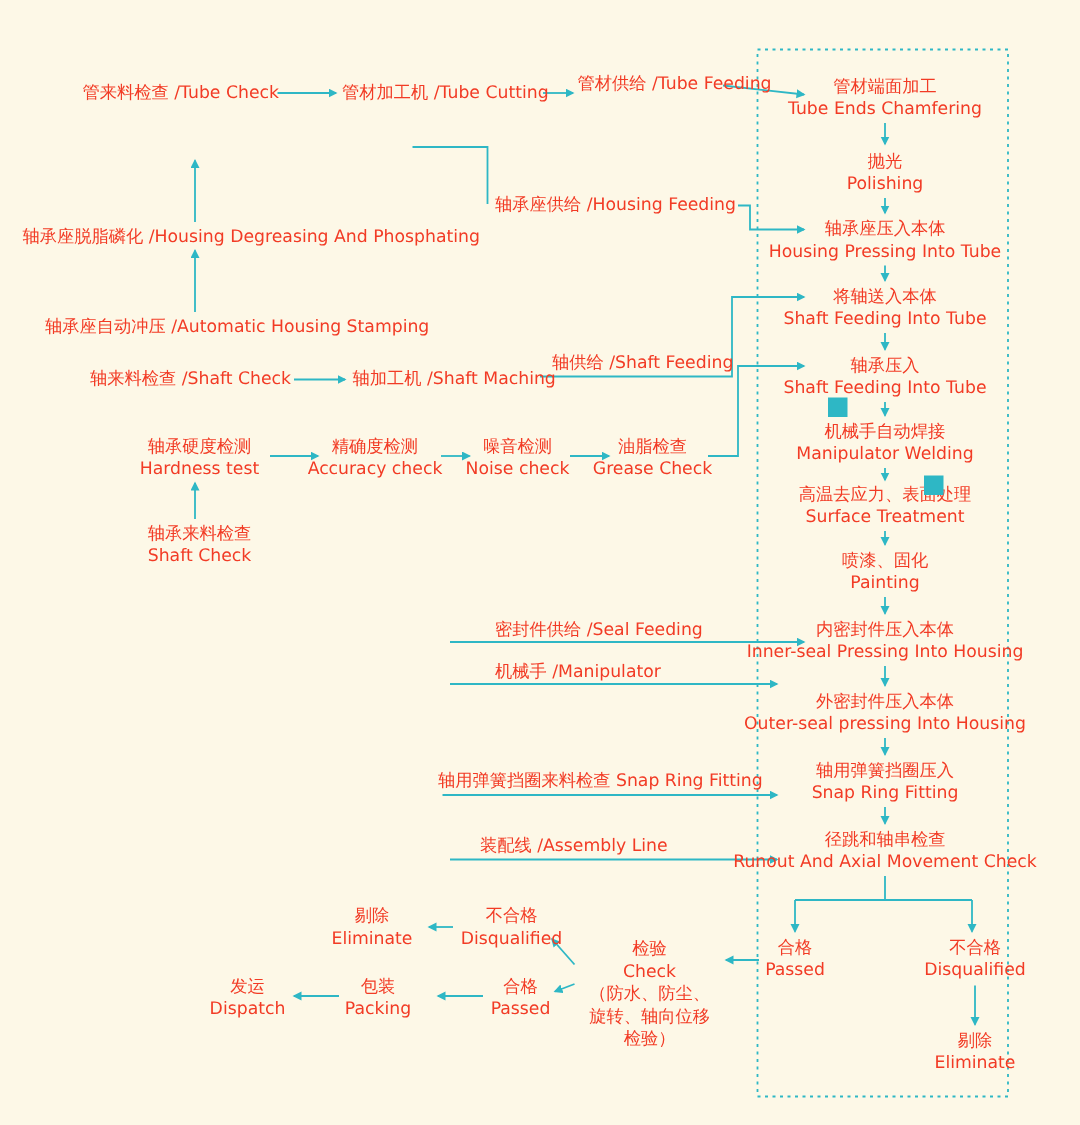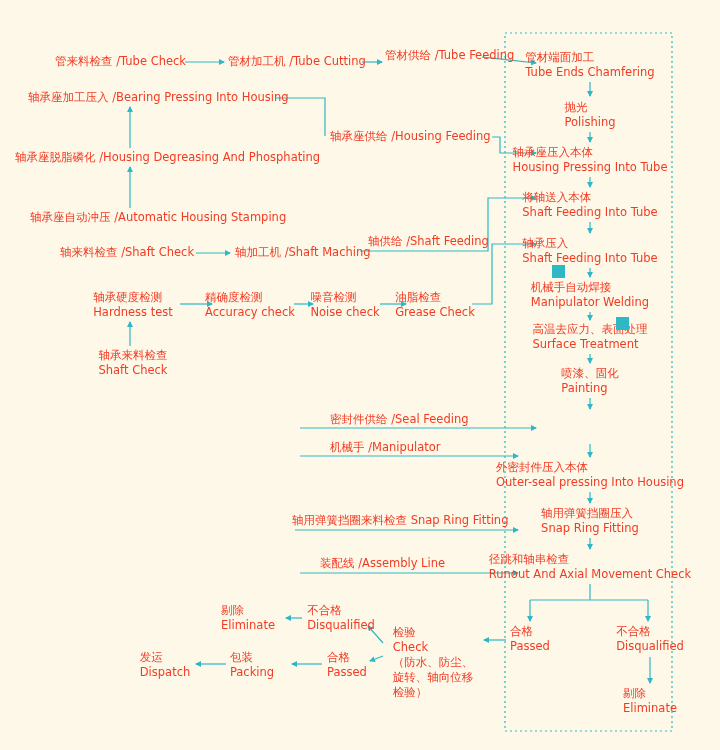--- a/index.html
+++ b/index.html
@@ -13,6 +13,7 @@
     font-size:11.5px;
     line-height:15px;
     white-space:pre;
+    text-align:center;
     transform:translateX(-50%);
   }
   .node.la { transform:none; text-align:right; }

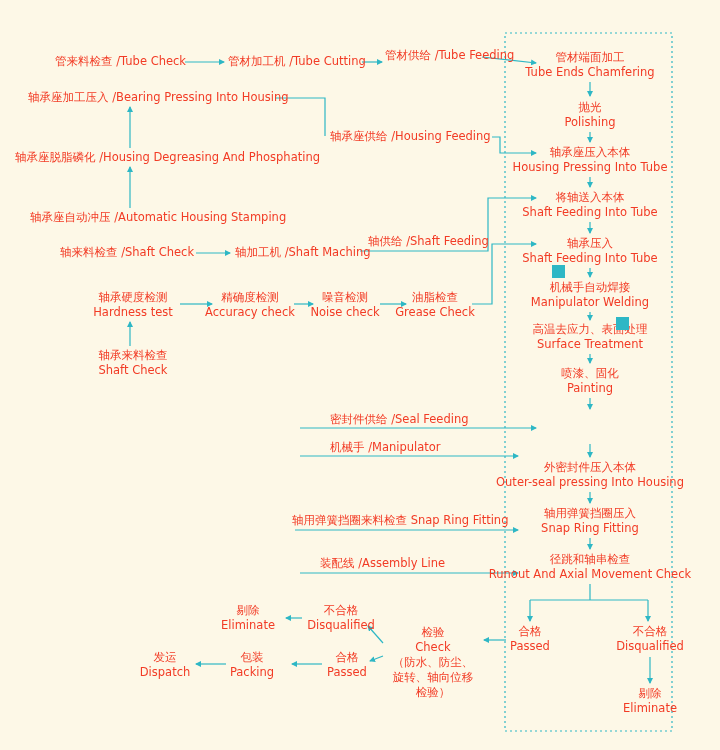--- a/index.html
+++ b/index.html
@@ -85,7 +85,6 @@
   <div class="node la" style="left:55px;top:54px">管来料检查 /Tube Check</div>
   <div class="node la" style="left:228px;top:54px">管材加工机 /Tube Cutting</div>
   <div class="node la" style="left:385px;top:48px">管材供给 /Tube Feeding</div>
-  <div class="node la" style="left:28px;top:90px">轴承座加工压入 /Bearing Pressing Into Housing</div>
   <div class="node la" style="left:15px;top:150px">轴承座脱脂磷化 /Housing Degreasing And Phosphating</div>
   <div class="node la" style="left:330px;top:129px">轴承座供给 /Housing Feeding</div>
   <div class="node la" style="left:30px;top:210px">轴承座自动冲压 /Automatic Housing Stamping</div>

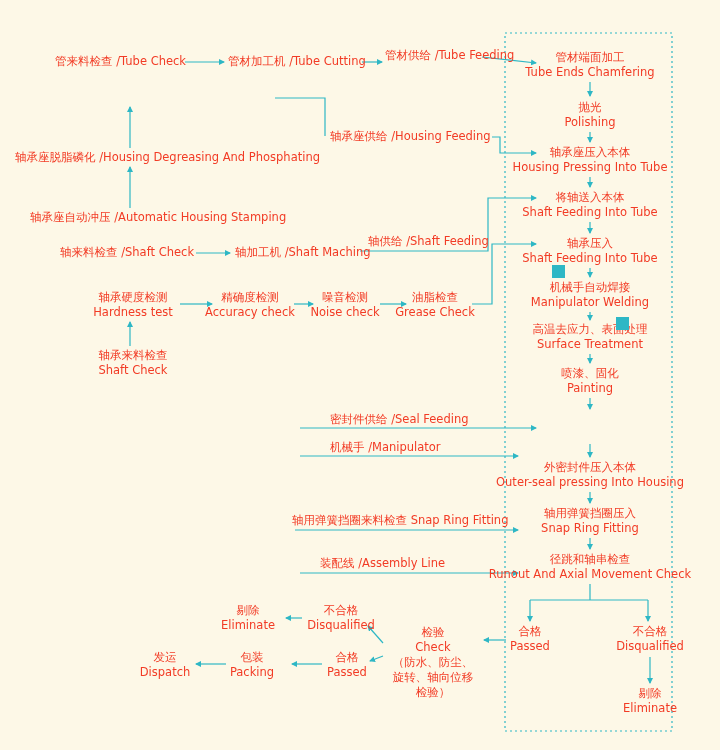--- a/index.html
+++ b/index.html
@@ -123,6 +123,8 @@
 Surface Treatment</div>
   <div class="node" style="left:590px;top:366px">喷漆、固化
 Painting</div>
+  <div class="node" style="left:590px;top:412px">内密封件压入本体
+Inner-seal Pressing Into Housing</div>
   <div class="node" style="left:590px;top:460px">外密封件压入本体
 Outer-seal pressing Into Housing</div>
   <div class="node" style="left:590px;top:552px">径跳和轴串检查

